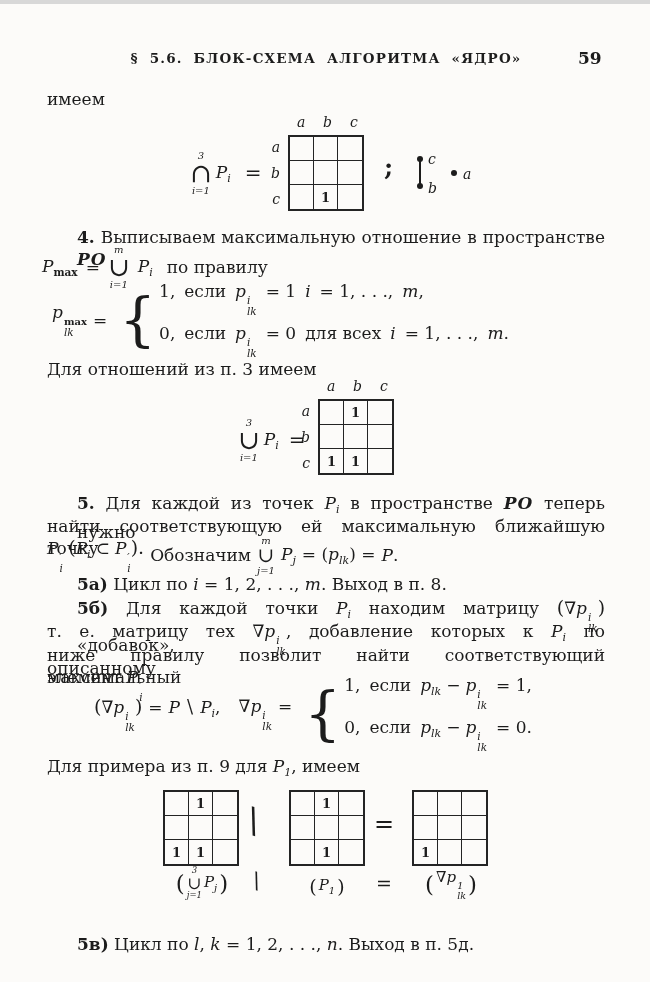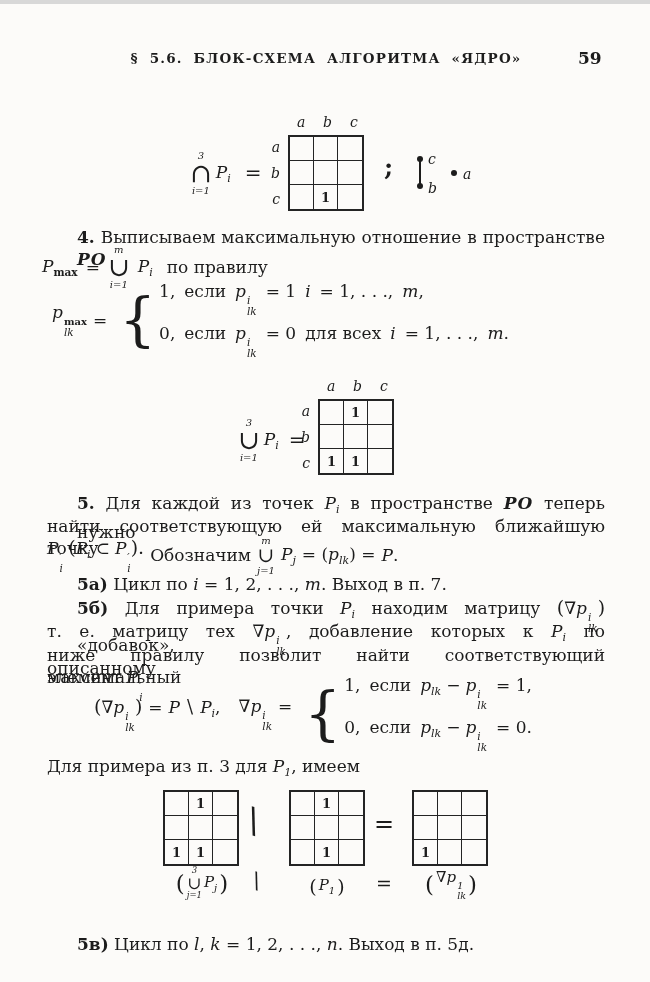--- a/index.html
+++ b/index.html
@@ -72,6 +72,7 @@
   </div>
   <div class="pnum">59</div>
 
+  <div class="ln" style="top:84px"><span>имеем</span></div>
 
   <div class="frow g4" style="left:190px;top:142px;height:54px">
     <span class="bigop">

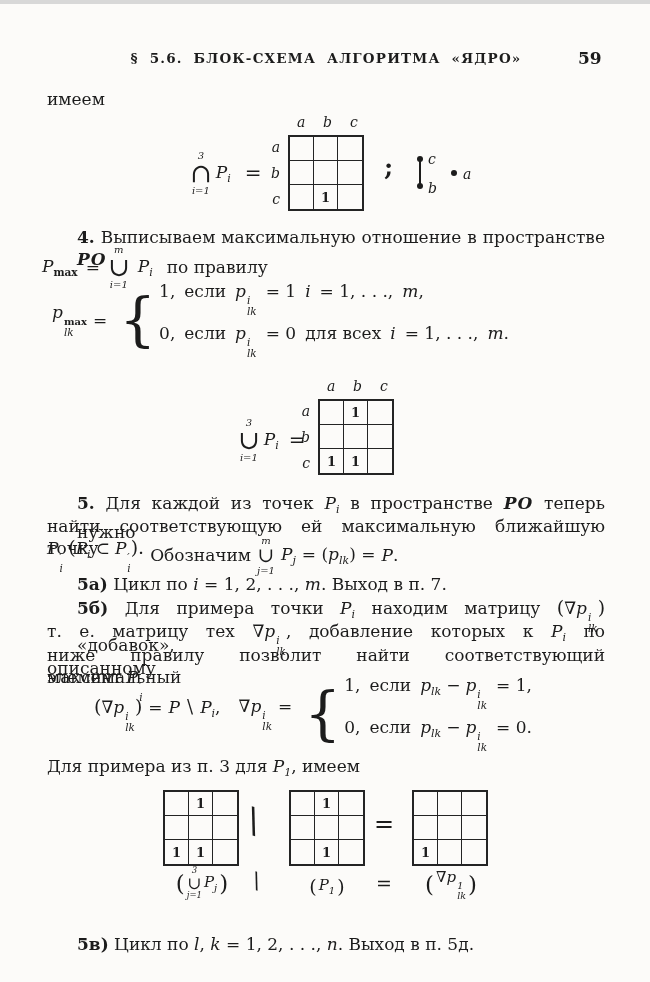--- a/index.html
+++ b/index.html
@@ -168,6 +168,7 @@
     </span>
   </div>
 
+  <div class="ln" style="top:354px"><span>Для отношений из п. 3 имеем</span></div>
 
   <div class="frow g4" style="left:238px;top:409px;height:54px">
     <span class="bigop">

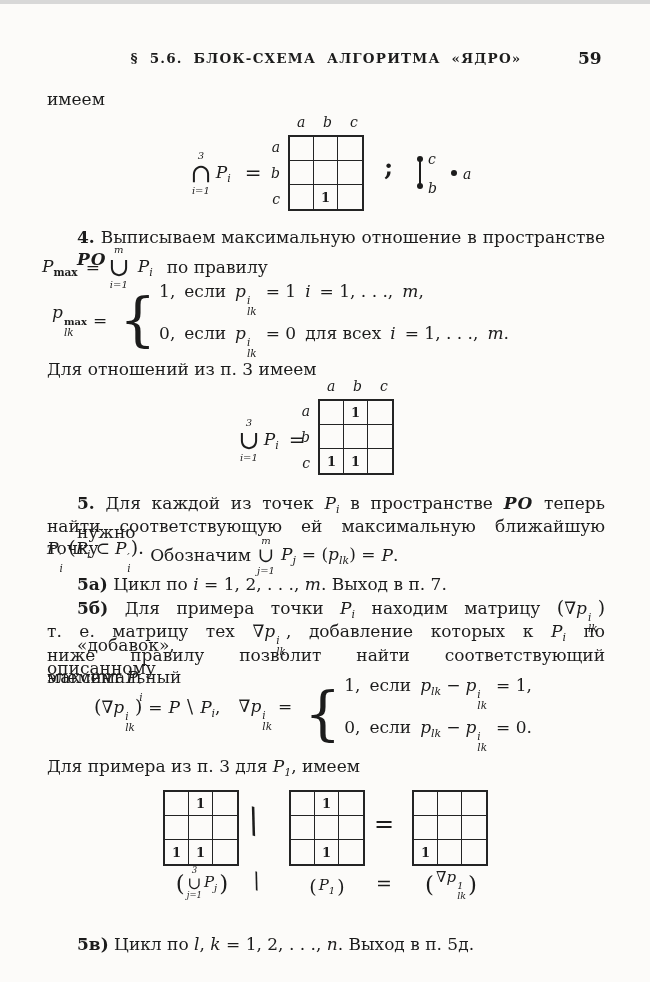--- a/index.html
+++ b/index.html
@@ -234,7 +234,7 @@
     <span>Цикл по</span>
     <span class="var">i</span>
     <span>= 1, 2, . . .,</span>
-    <span class="cmp"><span class="var">m</span><span>. Выход в п. 7.</span></span>
+    <span class="cmp"><span class="var">m</span><span>. Выход в п. 8.</span></span>
   </div>
 
   <div class="ln just ind" style="top:592px">

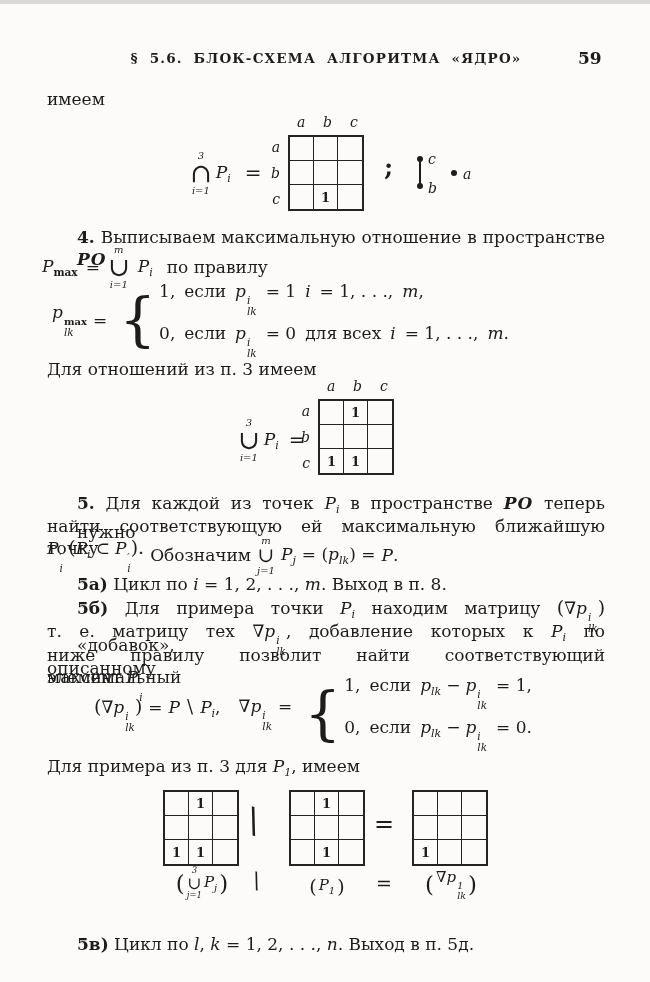--- a/index.html
+++ b/index.html
@@ -239,7 +239,7 @@
 
   <div class="ln just ind" style="top:592px">
     <span class="bnum">5б)</span>
-    <span>Для примера точки</span>
+    <span>Для каждой точки</span>
     <span class="cmp"><span class="var">P</span><span class="sb">i</span></span>
     <span>находим матрицу</span>
     <span class="cmp"><span class="pmid">(</span><span>∇</span><span class="var">p</span><span class="stack">

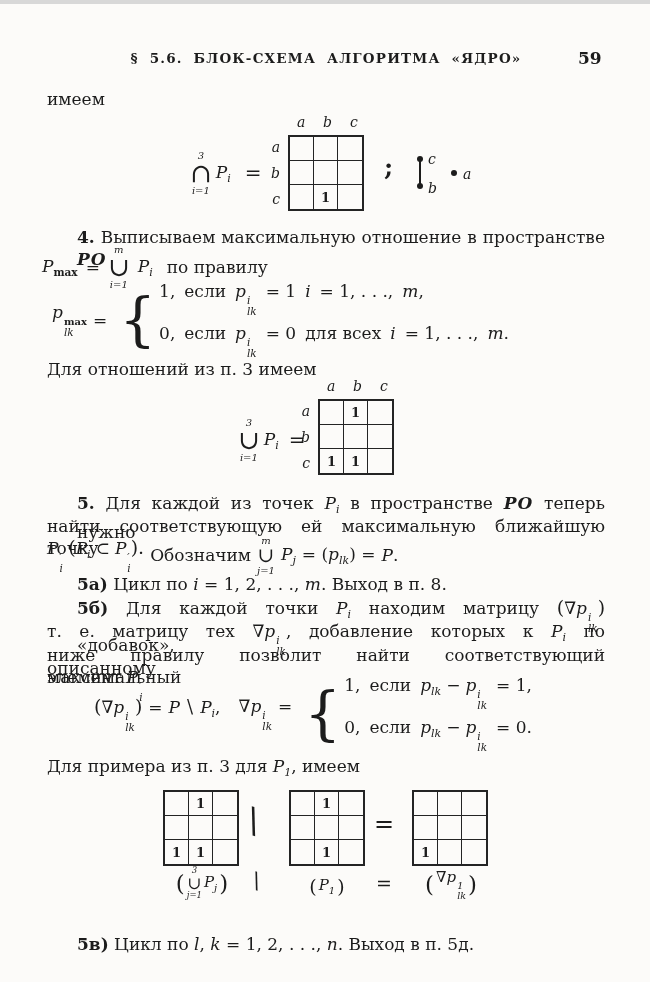--- a/index.html
+++ b/index.html
@@ -299,7 +299,7 @@
   </div>
 
   <div class="ln" style="top:751px">
-    <span>Для примера из п. 3 для</span>
+    <span>Для примера из п. 9 для</span>
     <span class="cmp"><span class="var">P</span><span class="sb">1</span><span>, имеем</span></span>
   </div>
 

